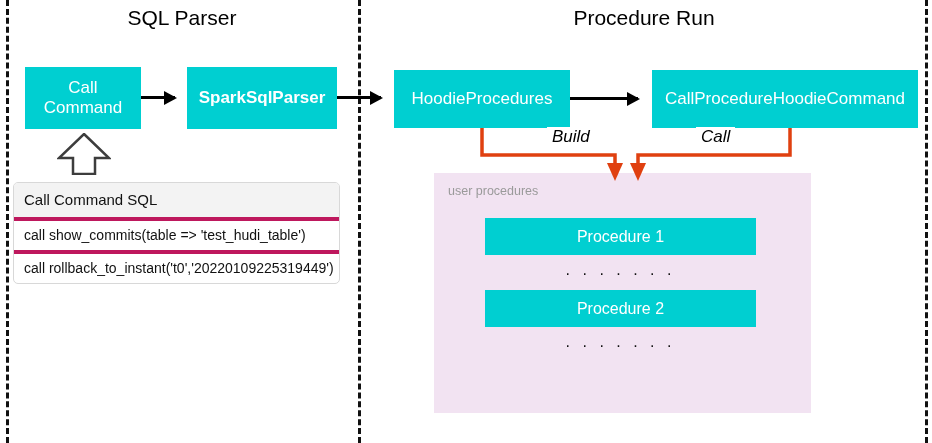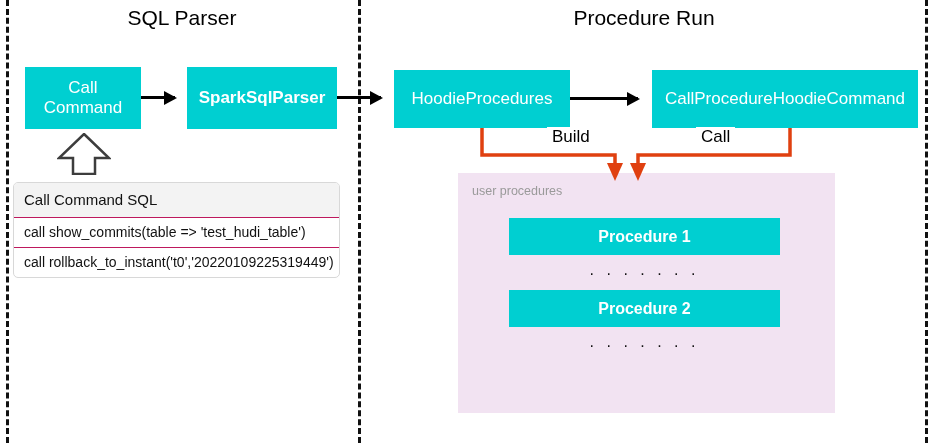--- a/index.html
+++ b/index.html
@@ -133,6 +133,7 @@
     background: #ffffff;
     padding: 0 5px;
     white-space: nowrap;
+    font-style: italic;
   }
   #label-build { left: 547px; top: 127px; }
   #label-call  { left: 696px; top: 127px; }

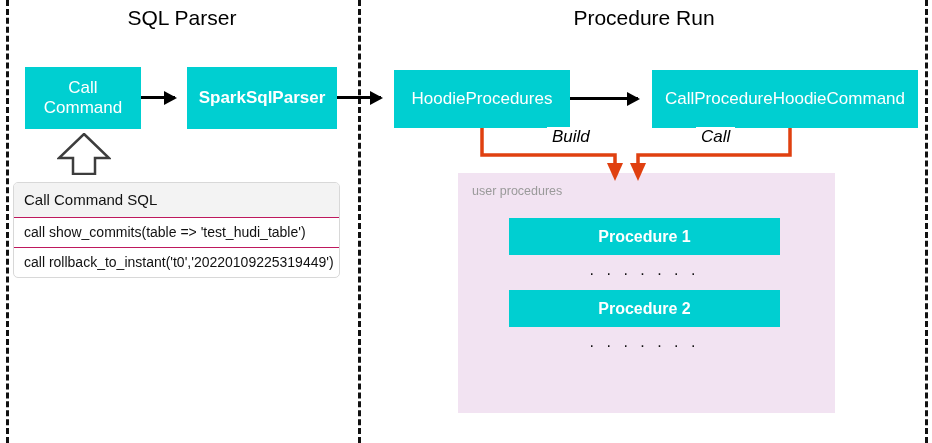--- a/index.html
+++ b/index.html
@@ -146,7 +146,6 @@
     width: 377px;
     height: 240px;
     background: #f2e3f2;
-    margin-left: 24px;
   }
   #user-procs-caption {
     position: absolute;

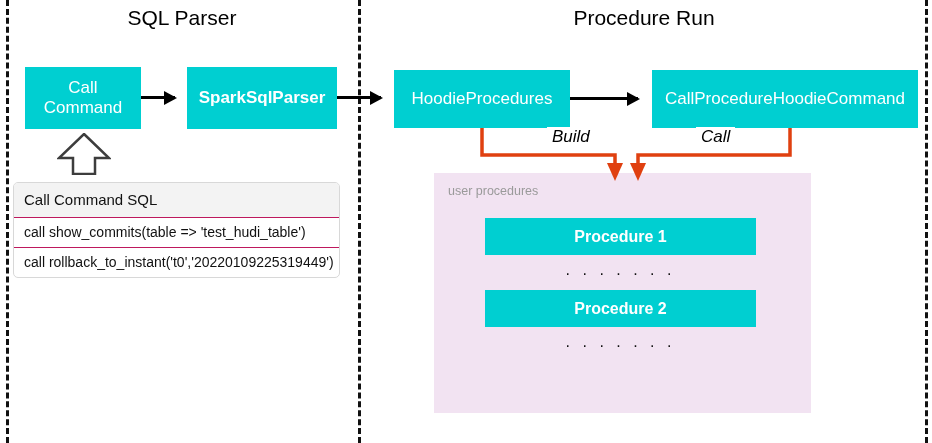--- a/index.html
+++ b/index.html
@@ -108,7 +108,7 @@
     font-size: 14px;
     color: #111111;
     white-space: nowrap;
-    border-top: 1px solid #be185d;
+    border-top: 4px solid #be185d;
   }
   .sql-row.header {
     background: #f3f3f3;

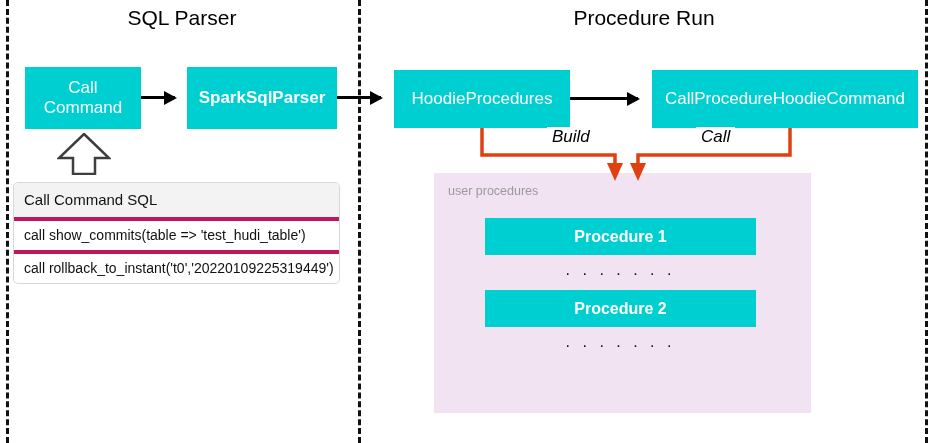--- a/index.html
+++ b/index.html
@@ -167,7 +167,6 @@
     align-items: center;
     justify-content: center;
     white-space: nowrap;
-    font-weight: bold;
   }
   #proc-box-0 { top: 45px; }
   #proc-box-1 { top: 117px; }

